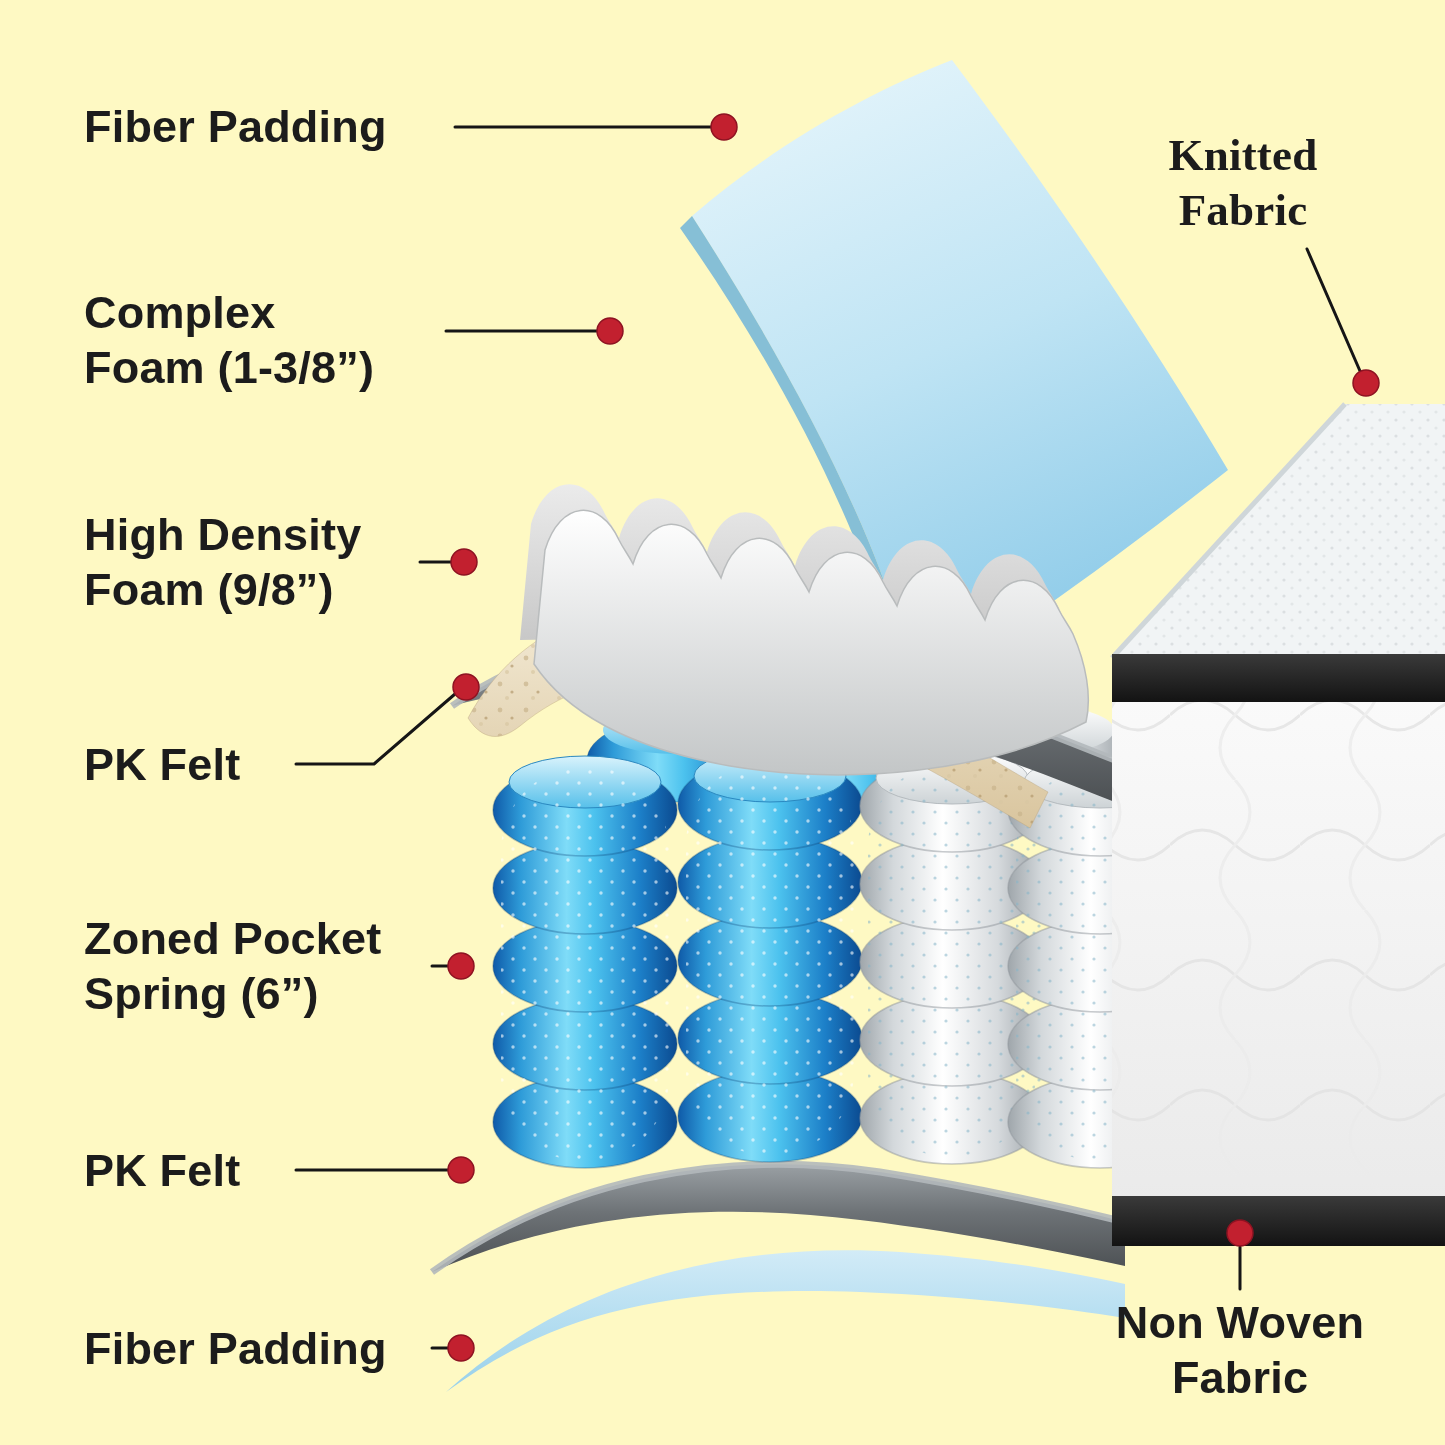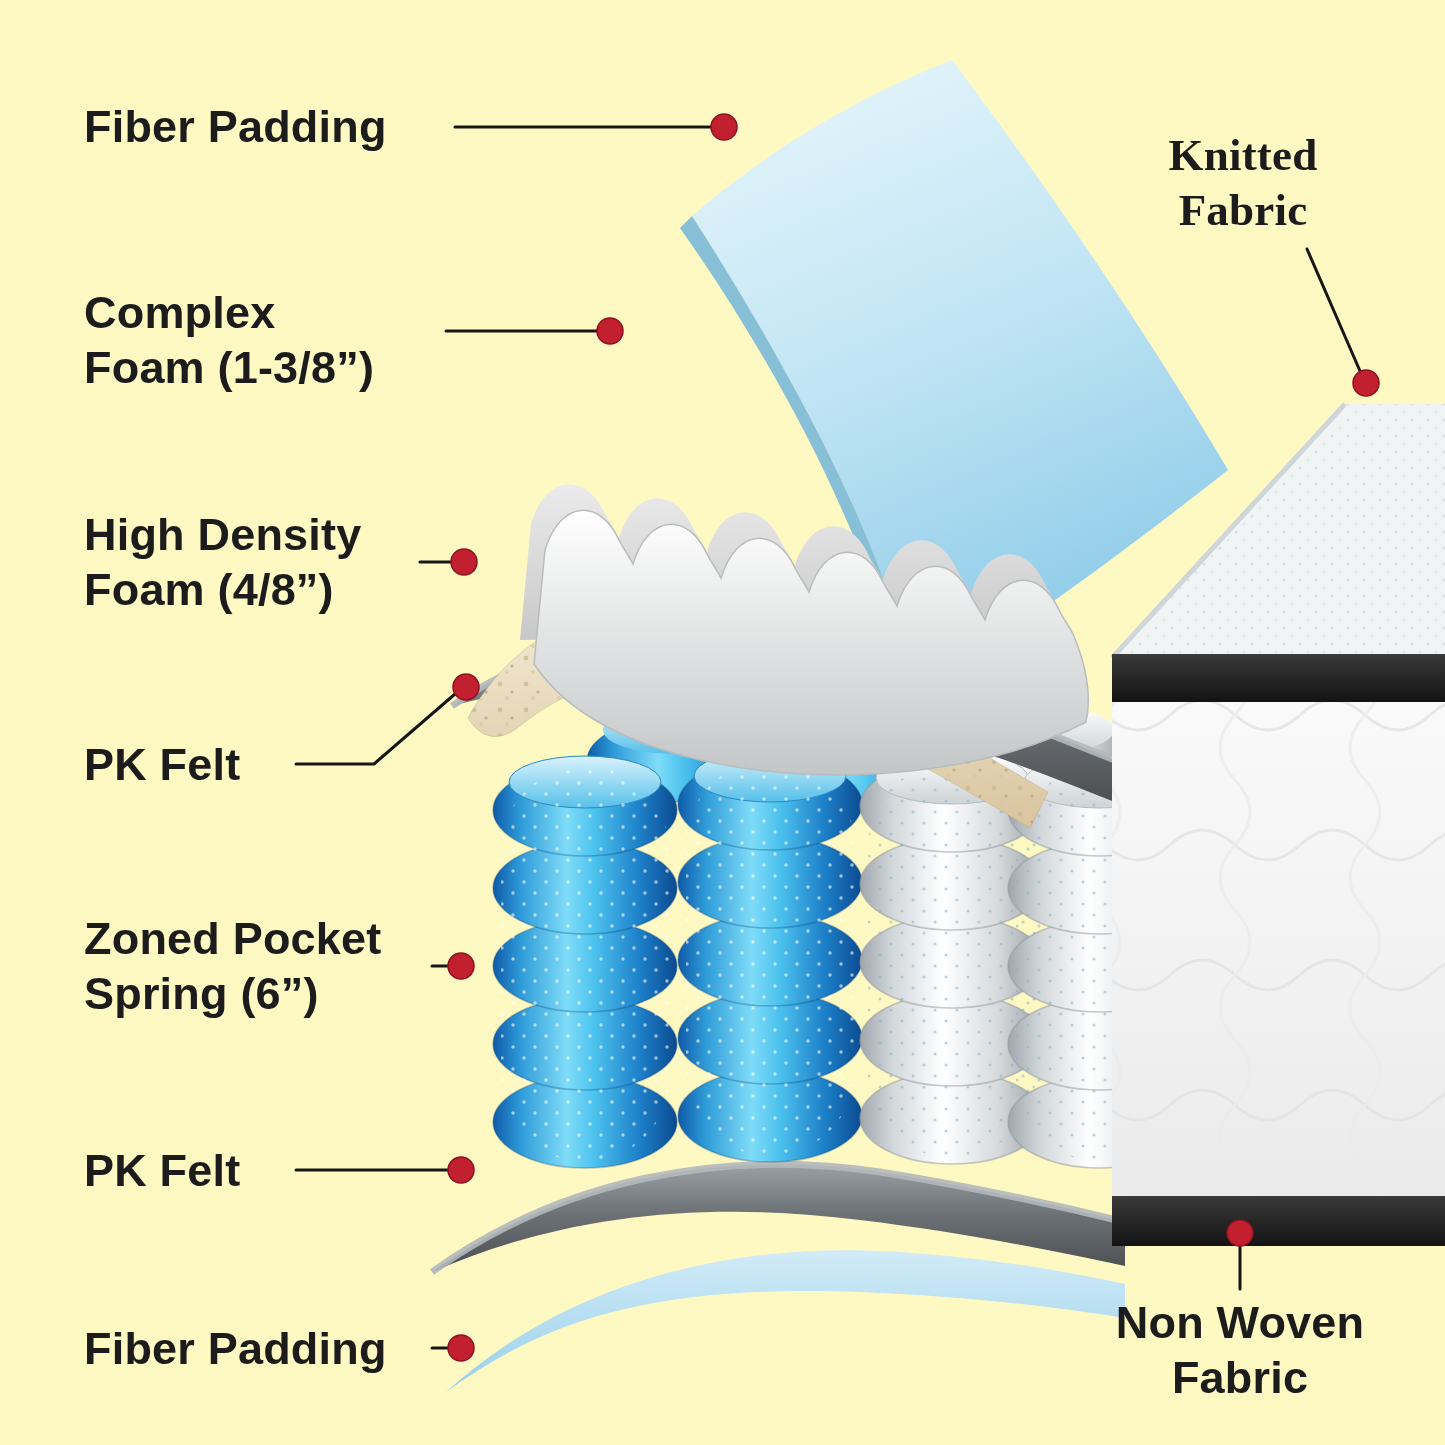--- a/index.html
+++ b/index.html
@@ -225,7 +225,7 @@
   <div class="label" style="left:84px;top:276px;margin-top:9px;">Complex
 Foam (1-3/8”)</div>
   <div class="label" style="left:84px;top:507px;">High Density
-Foam (4/8”)</div>
+Foam (9/8”)</div>
   <div class="label" style="left:84px;top:737px;">PK Felt</div>
   <div class="label" style="left:84px;top:911px;">Zoned Pocket
 Spring (6”)</div>

